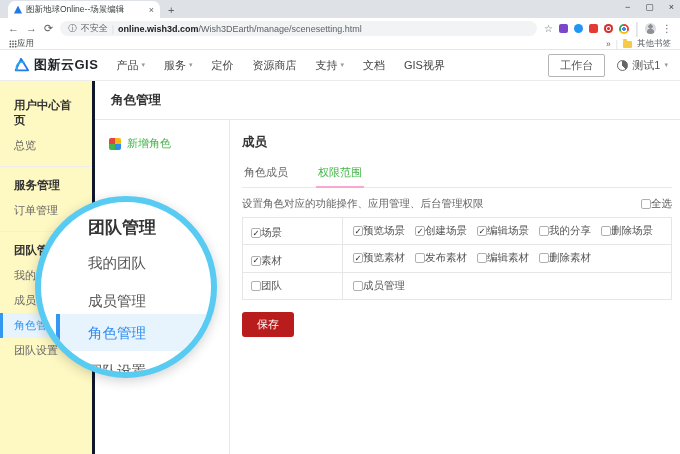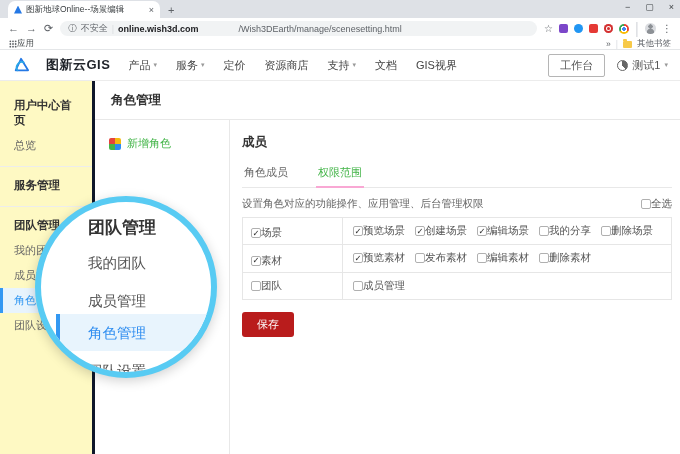--- a/index.html
+++ b/index.html
@@ -22,7 +22,7 @@
   .pill-div { color:#dadce0; }
   .url { white-space:nowrap; overflow:hidden; text-overflow:ellipsis; }
   .url .domain { color:#202124; font-weight:bold; }
-  .url .path { color:#5f6368;padding-left:40px; }
+  .url .path { color:#5f6368; }
   .right-icons { display:flex; align-items:center; gap:6px; }
   .star-ic { font-size:10px; color:#5f6368; }
   .ext-sq-purple { width:9px; height:9px; border-radius:2px; background:#7b46c9; }

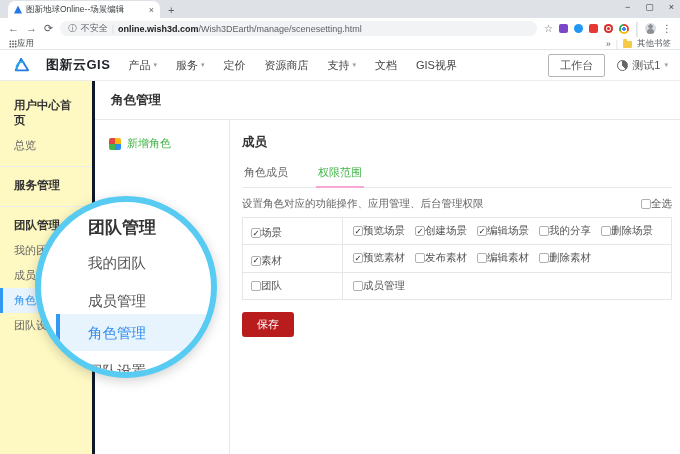--- a/index.html
+++ b/index.html
@@ -43,7 +43,7 @@
 
   
   .sitenav { height:31px; background:#fff; display:flex; align-items:center; padding:0 12px; border-bottom:1px solid #ececec; }
-  .logo { display:flex; align-items:center; gap:16px; margin-right:18px; }
+  .logo { display:flex; align-items:center; gap:4px; margin-right:18px; }
   .logo-text { font-size:13px; font-weight:bold; color:#1f2329; letter-spacing:.5px; }
   .nav-items { display:flex; gap:19px; align-items:center; }
   .nav-item { font-size:11px; color:#444; display:flex; gap:3px; align-items:center; cursor:pointer; }

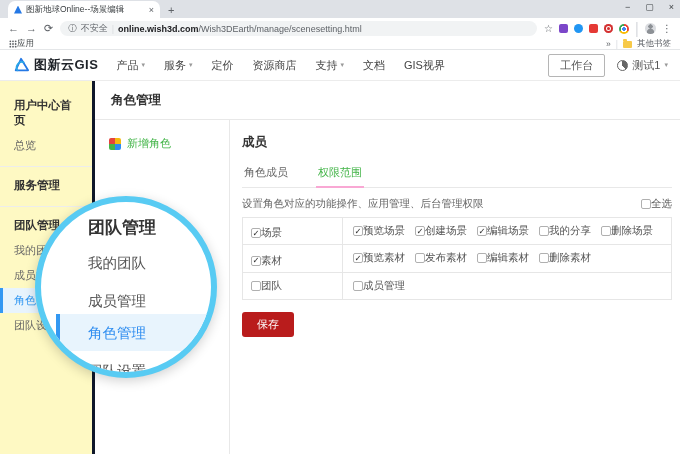--- a/index.html
+++ b/index.html
@@ -212,6 +212,7 @@
       </section>
       <section class="sb-group">
         <div class="sb-title">服务管理</div>
+        <div class="sb-item">订单管理</div>
       </section>
       <section class="sb-group">
         <div class="sb-title">团队管理</div>

